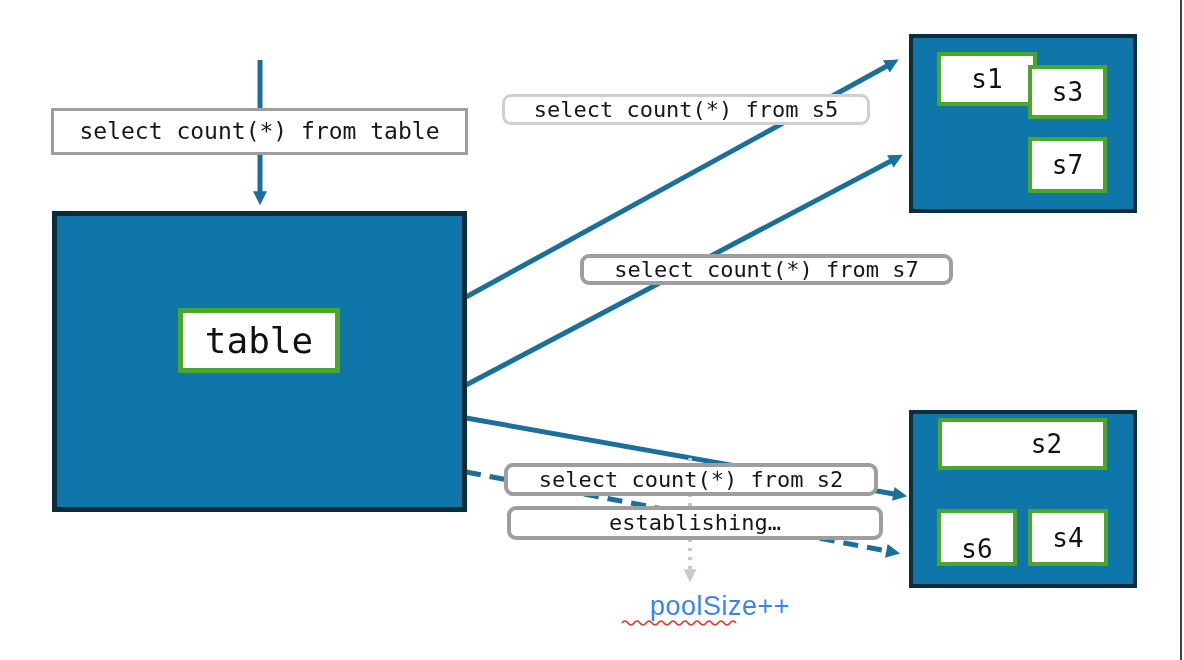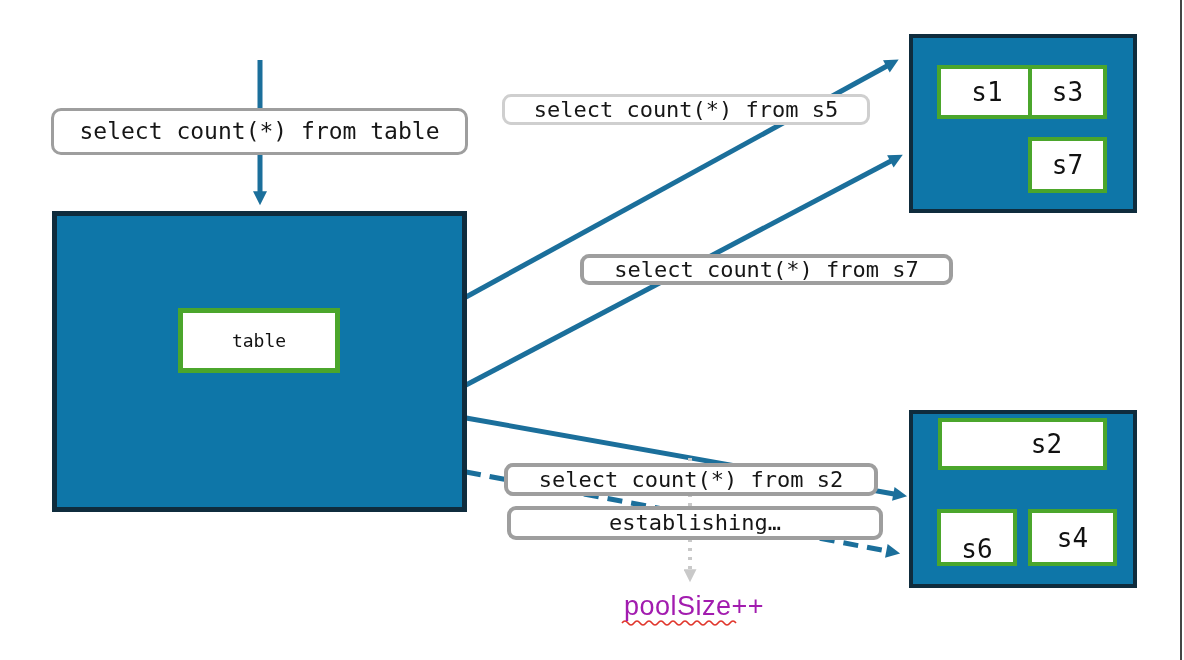--- a/index.html
+++ b/index.html
@@ -103,7 +103,7 @@
   </div>
 
   <div class="group-box" style="left:909px; top:34px; width:228px; height:179px;">
-    <div class="white-node" style="left:24px; top:27px; width:100px; height:54px;">
+    <div class="white-node" style="left:24px; top:14px; width:100px; height:54px;">
       <span>s1</span>
     </div>
     <div class="white-node" style="left:115px; top:27px; width:79px; height:54px;">

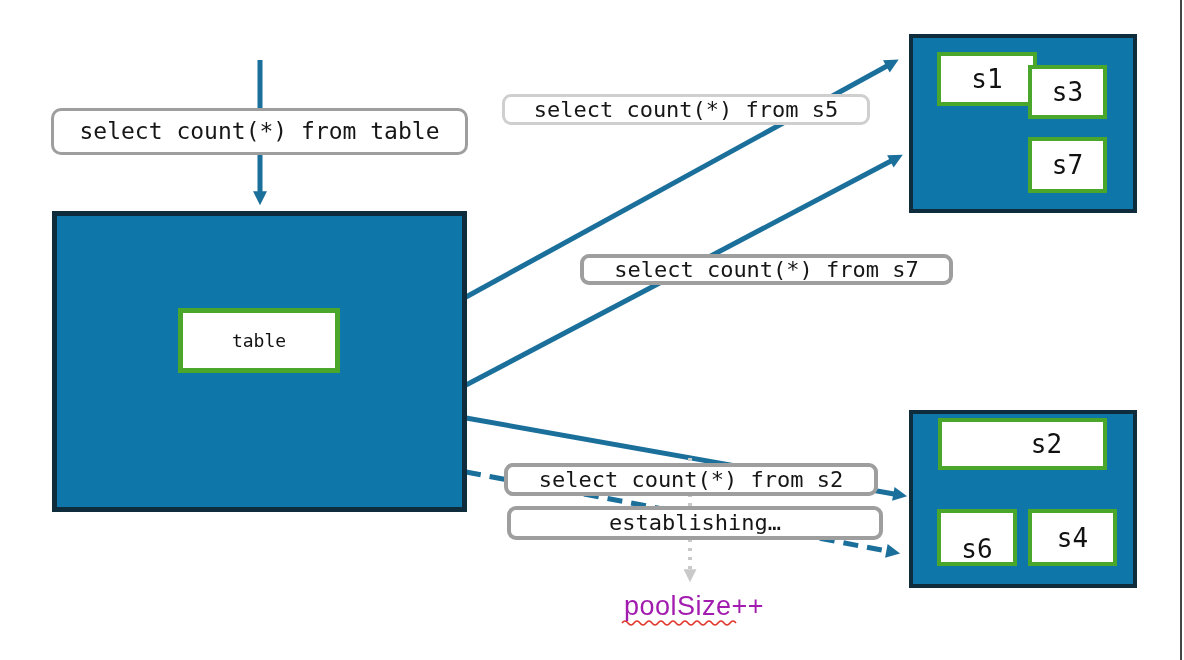--- a/index.html
+++ b/index.html
@@ -19,7 +19,7 @@
   }
   .qlabel.light  { border-color:#cfcfcf; border-width:3px; z-index:2; }
   .qlabel.dark   { border-color:#7f7f7f; }
-  .qlabel.big    { border-width:3px; font-size:23px; border-radius:10px; }
+  .qlabel.big    { border-width:3px; font-size:23px; border-radius:0; }
 
   .group-box {
     position:absolute; z-index:2; background:#0e76a8; border:4px solid #0f2c3d;

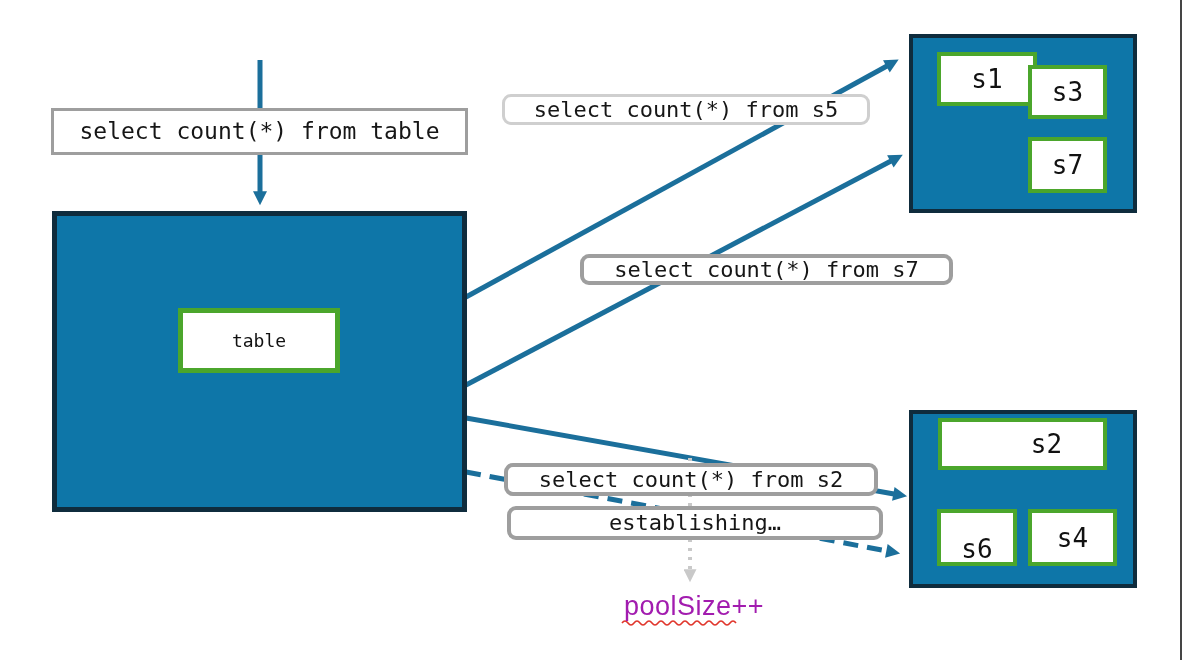--- a/index.html
+++ b/index.html
@@ -33,7 +33,7 @@
     font-family:"DejaVu Sans Mono","Liberation Mono",monospace;
     font-size:26px; color:#111111; line-height:1;
   }
-  .white-node.table-label { border-width:5px; font-size:18px; }
+  .white-node.table-label { border-width:5px; font-size:36px; }
 
   .pool-annotation {
     position:absolute; z-index:2; left:598px; top:591px; width:192px;

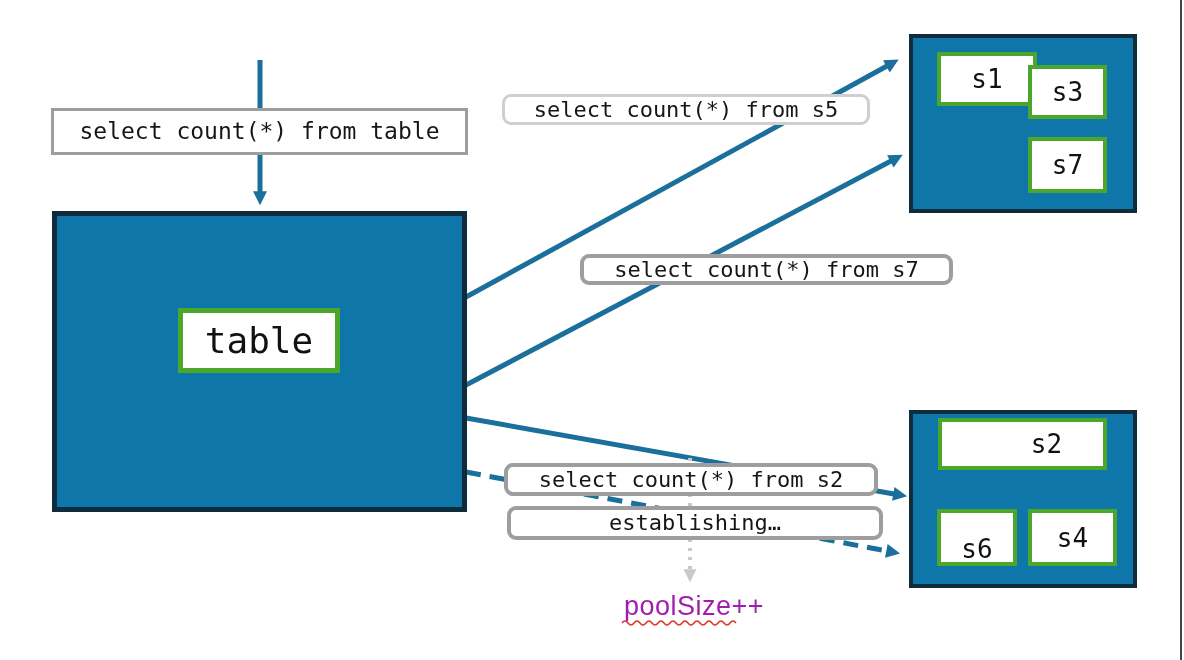--- a/index.html
+++ b/index.html
@@ -121,7 +121,7 @@
     <div class="white-node" style="left:24px; top:95px; width:80px; height:57px;align-items:flex-end;">
       <span>s6</span>
     </div>
-    <div class="white-node" style="left:115px; top:95px; width:89px; height:57px;">
+    <div class="white-node" style="left:115px; top:95px; width:80px; height:57px;">
       <span>s4</span>
     </div>
   </div>

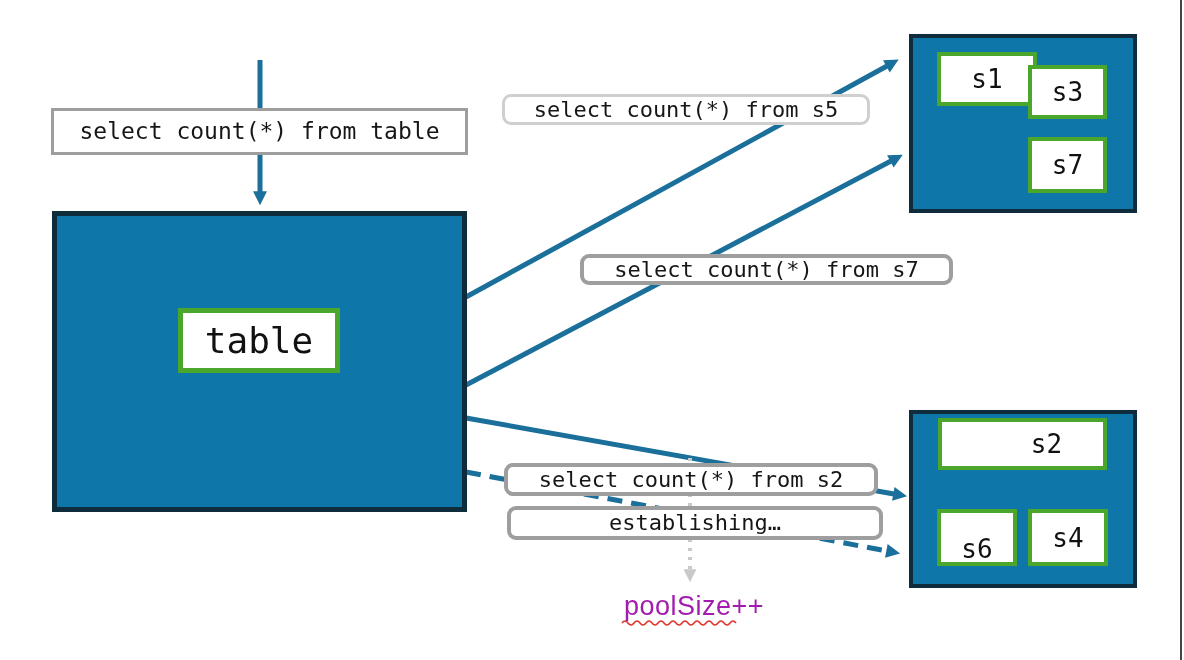--- a/index.html
+++ b/index.html
@@ -37,8 +37,8 @@
 
   .pool-annotation {
     position:absolute; z-index:2; left:598px; top:591px; width:192px;
-    text-align:center; font-family:"Liberation Sans", sans-serif;
-    font-size:27px; color:#a21caf; letter-spacing:0.5px;
+    text-align:right; font-family:"Liberation Sans", sans-serif;
+    font-size:27px; color:#3b82f6; letter-spacing:0.5px;
   }
   .edge-line {
     position:absolute; z-index:4; left:1180px; top:0; width:2px; height:660px;

